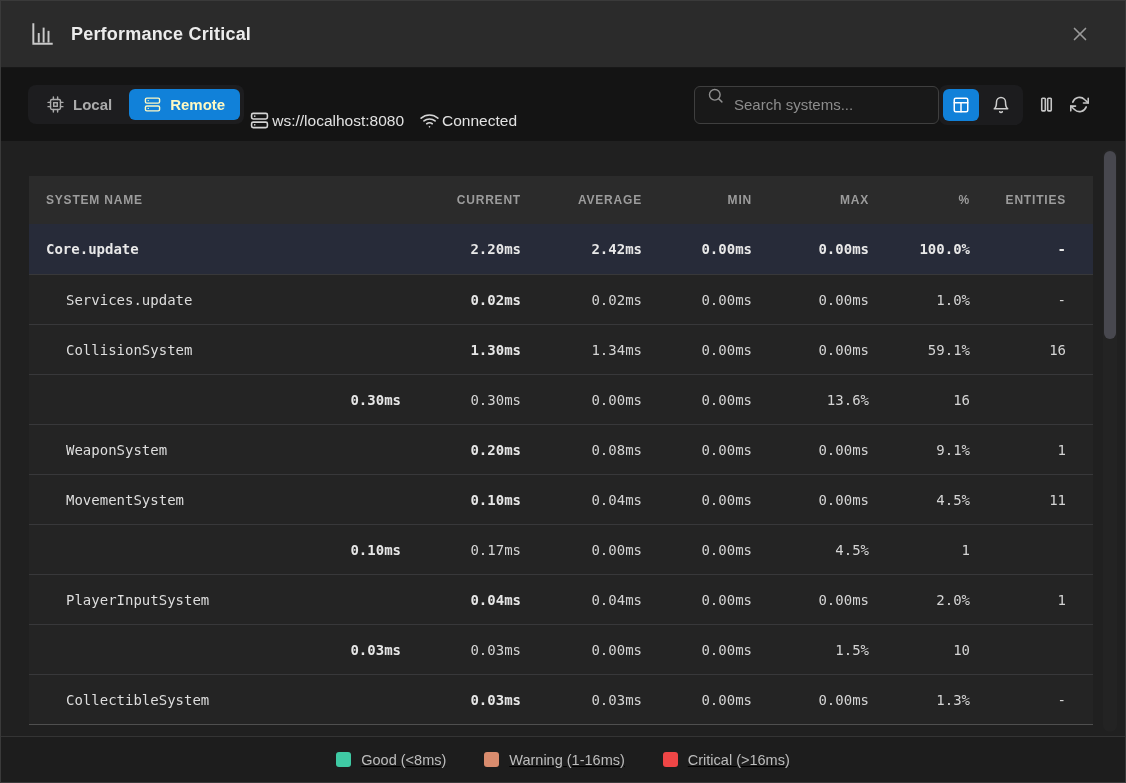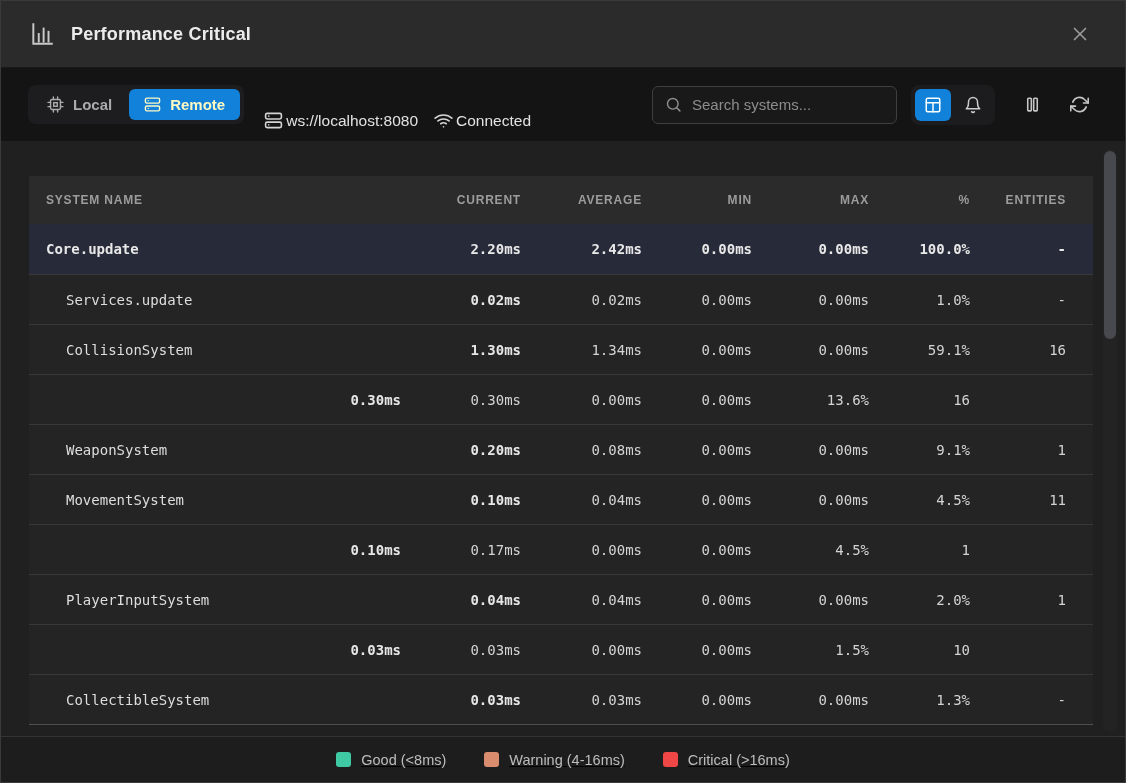--- a/index.html
+++ b/index.html
@@ -26,7 +26,7 @@
   
   .toolbar {
     height:73px; background:#141414; display:flex; align-items:center;
-    padding:0 34px 0 27px; gap:14px;
+    padding:0 34px 0 27px; 
   }
   .mode-toggle {
     display:flex; background:#1d1d1f; border-radius:8px; padding:4px; gap:2px;

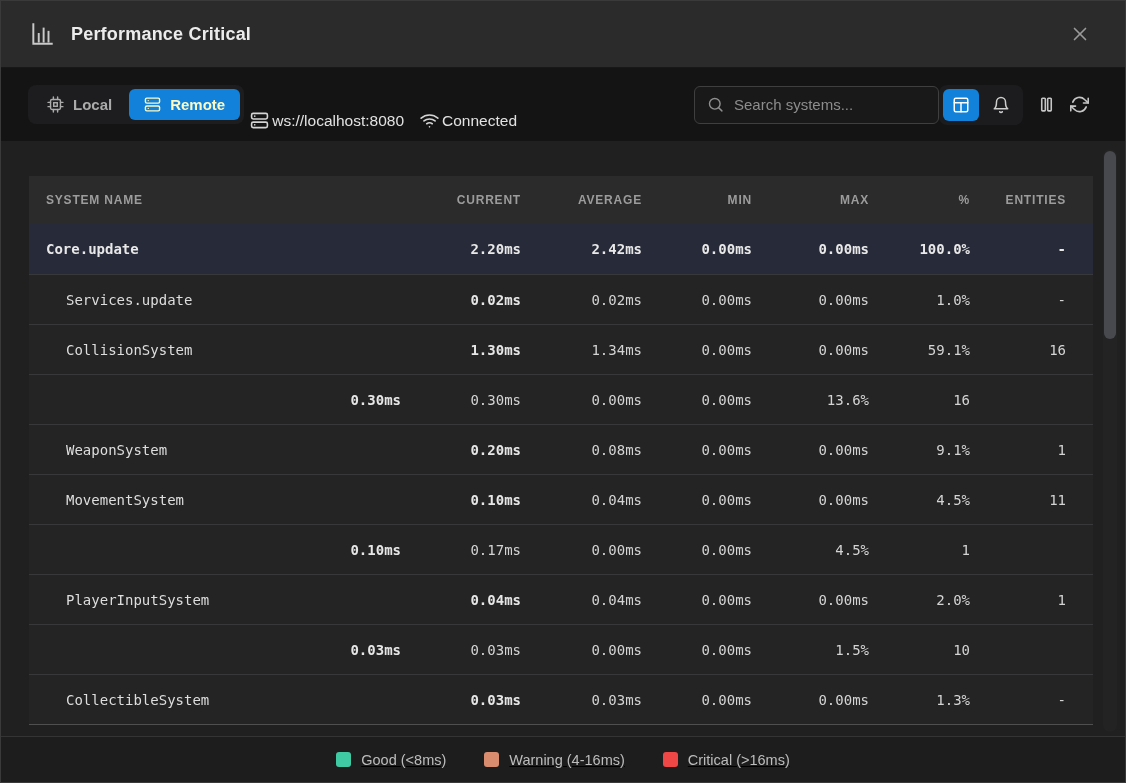--- a/index.html
+++ b/index.html
@@ -43,7 +43,7 @@
   .spacer { flex:1; }
 
   .search-box {
-    display:flex; align-items:center; gap:10px; width:245px; height:38px;
+    display:flex; gap:10px; width:245px; height:38px;
     background:#191919; border:1px solid #3f3f3f; border-radius:6px; padding:0 12px;
   }
   .search-box svg { color:#8f8f8f; flex:none; }

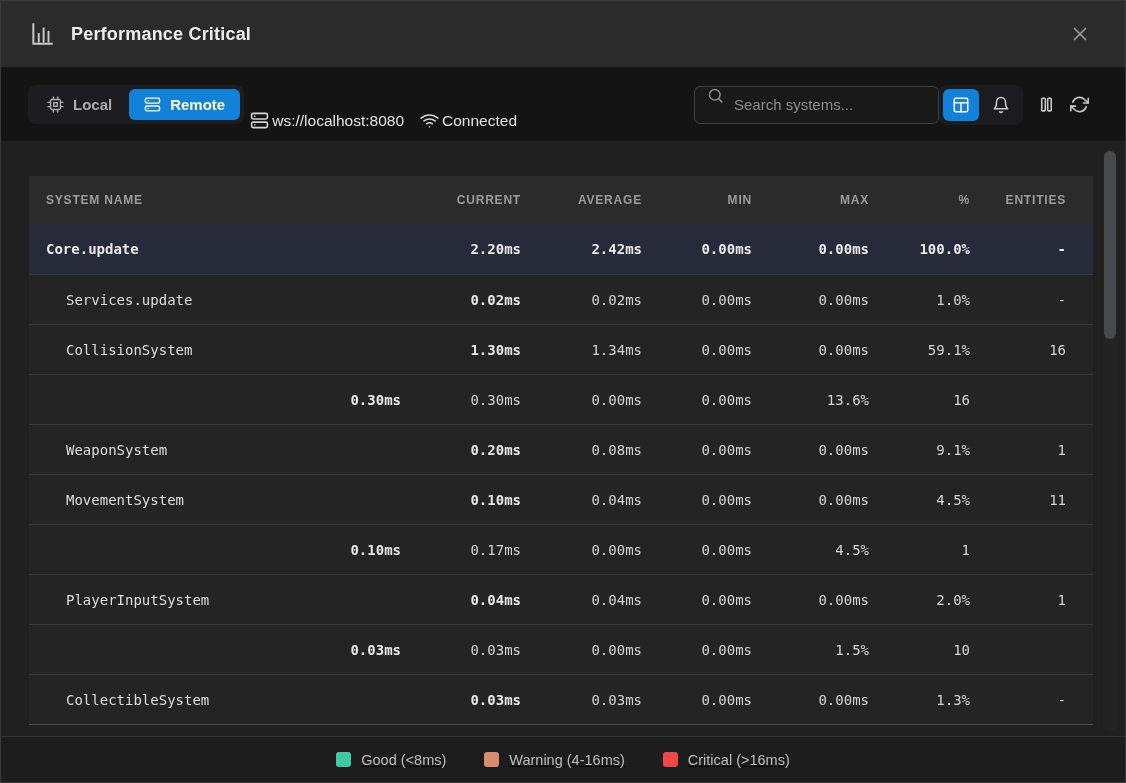--- a/index.html
+++ b/index.html
@@ -362,7 +362,7 @@
       </span>
       <span class="legend-item">
         <span class="legend-swatch" style="background: rgb(217, 140, 110);"></span>
-        <span>Warning (4-16ms)</span>
+        <span>Warning (1-16ms)</span>
       </span>
       <span class="legend-item">
         <span class="legend-swatch" style="background: rgb(239, 70, 70);"></span>

